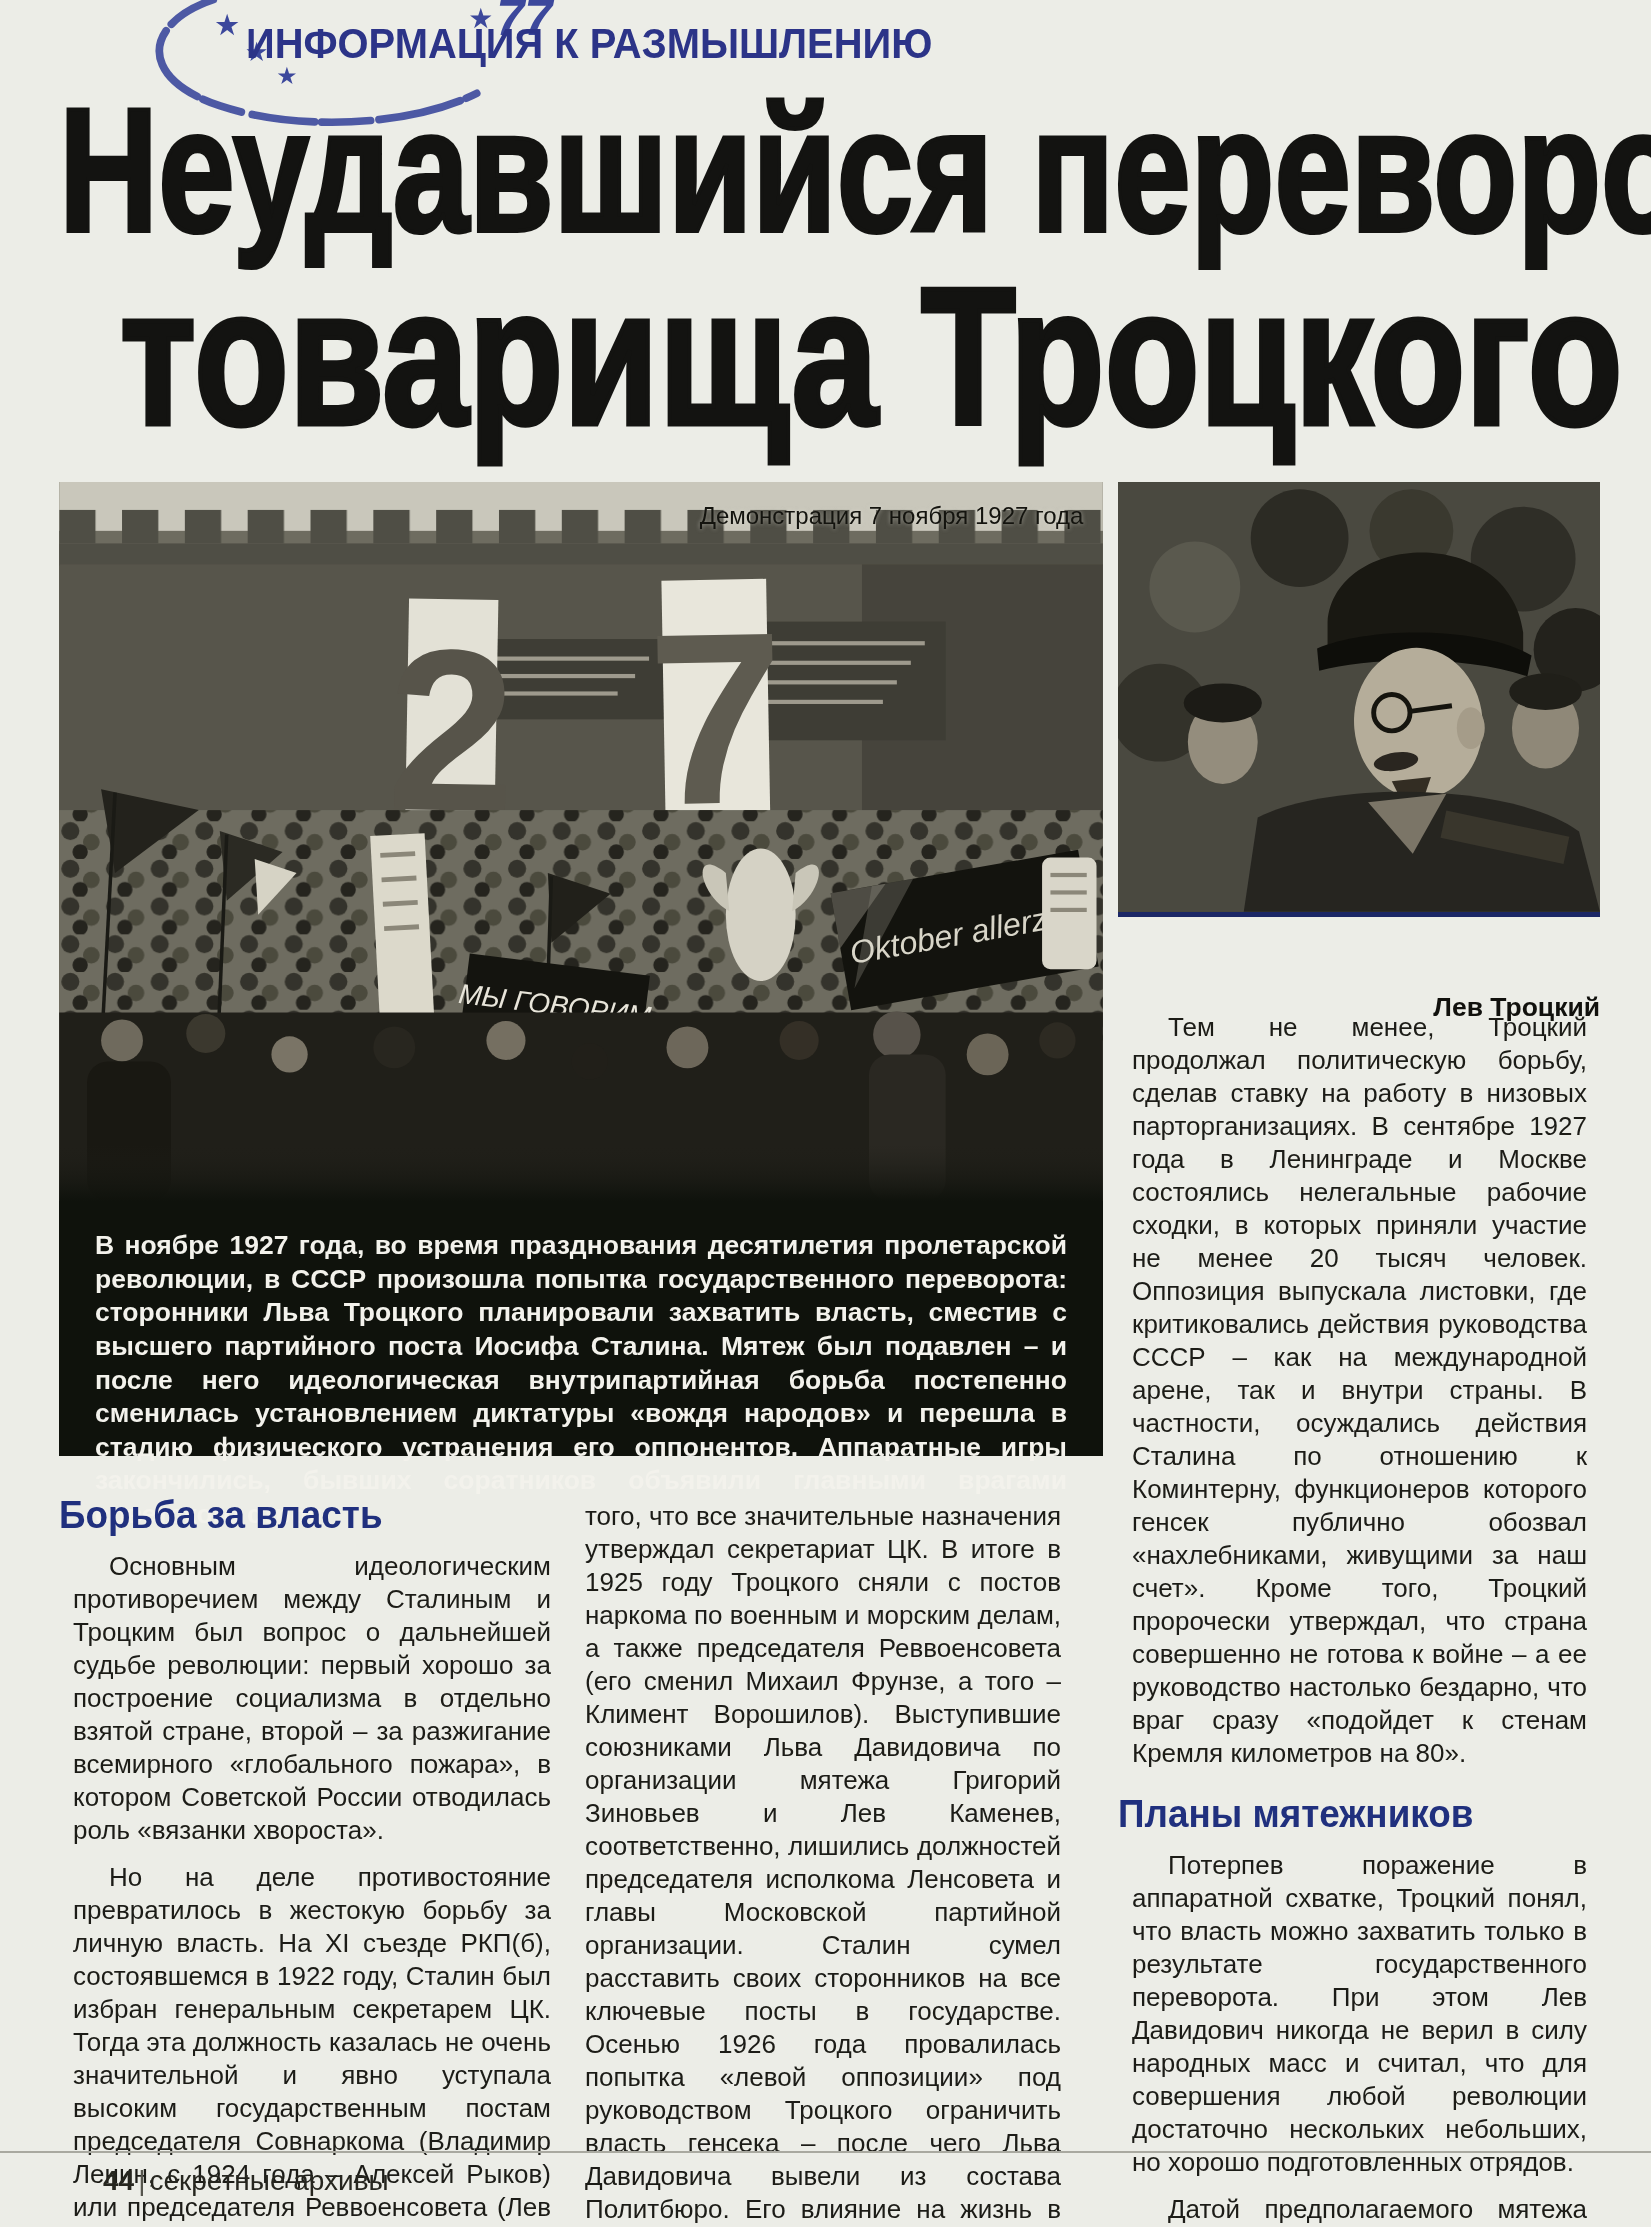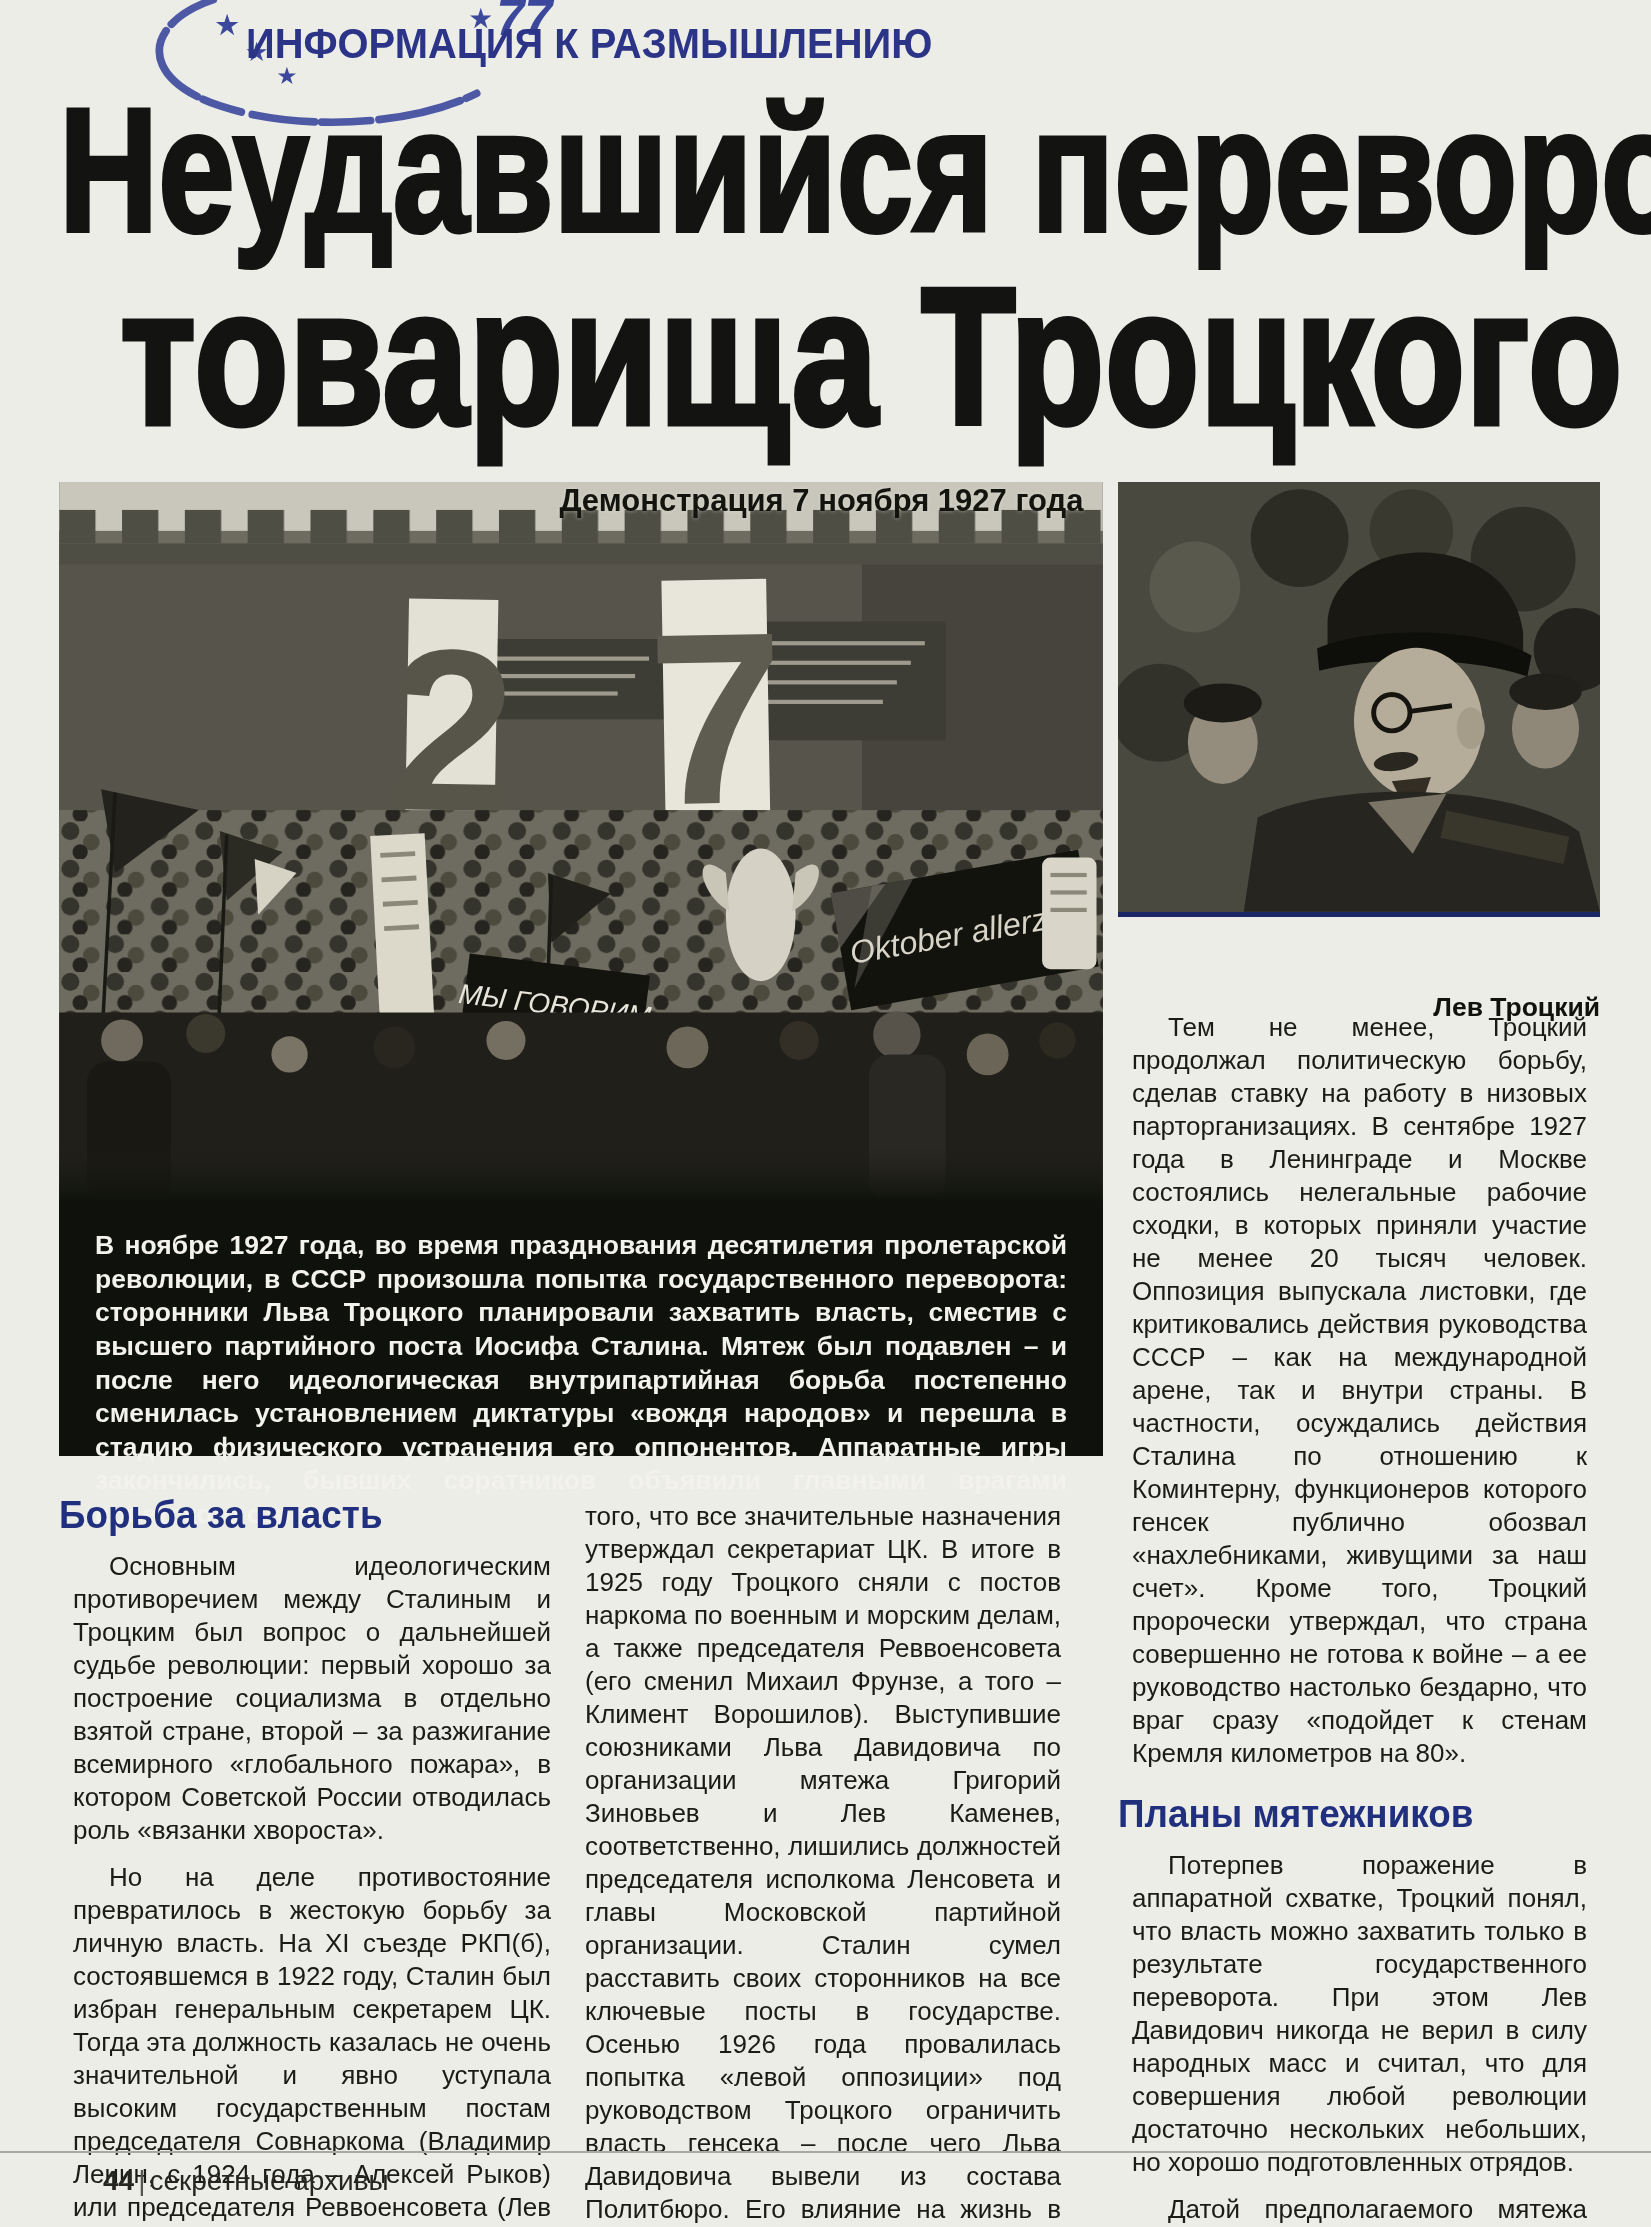--- a/index.html
+++ b/index.html
@@ -32,8 +32,8 @@
     background:#6e6c60; overflow:hidden;
   }
   .demo-caption {
-    position:absolute; top:1px; right:19.6px;
-    font-size:31px; font-weight:bold; color:#14140f;
+    position:absolute; top:20px; right:19.6px;
+    font-size:24px; font-weight:normal; color:#14140f;
     text-shadow:0 0 4.2px rgba(230,228,218,0.55);
   }
   .lead-block {

